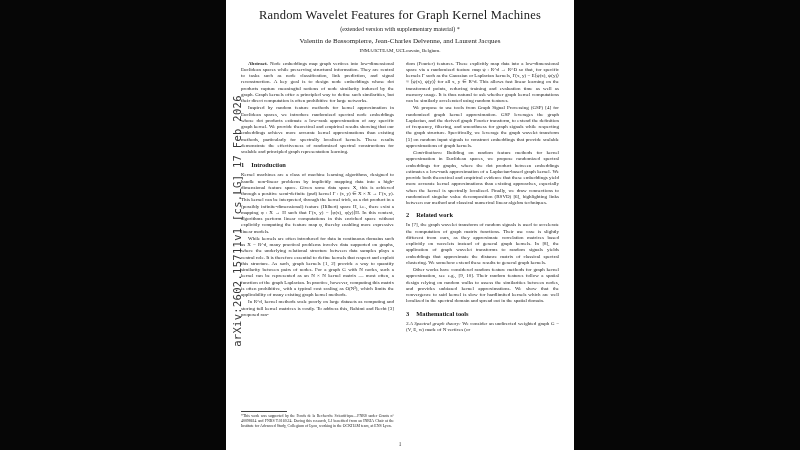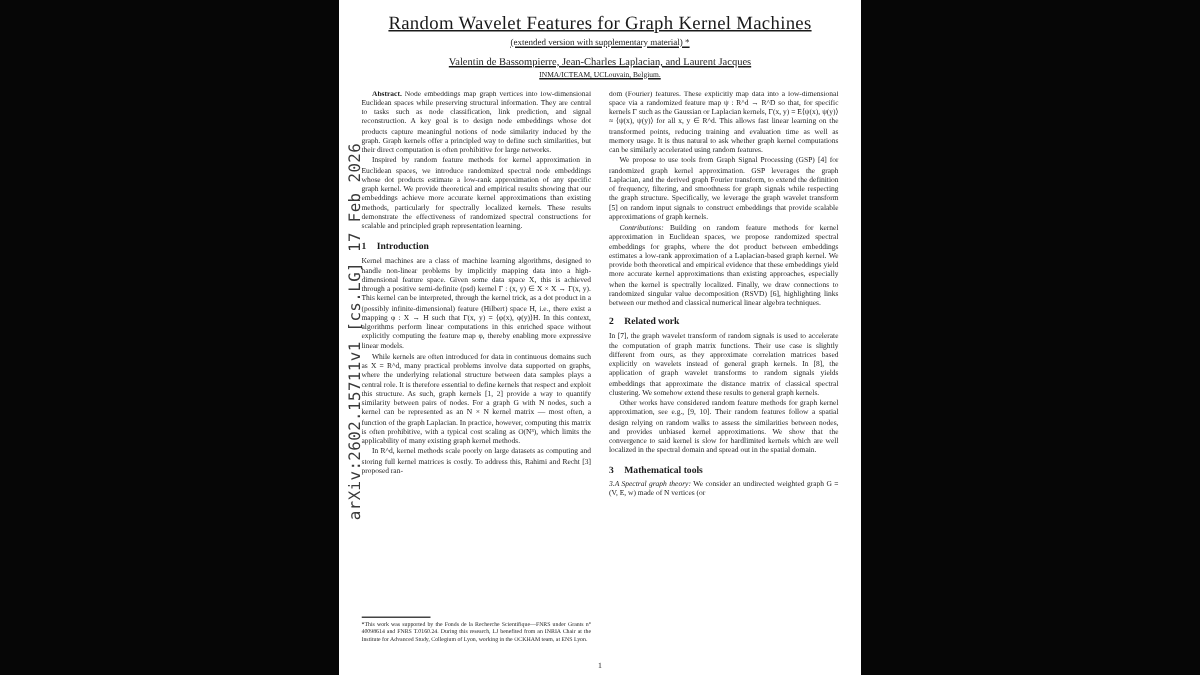--- a/index.html
+++ b/index.html
@@ -34,7 +34,7 @@
     letter-spacing: 0.3px;
     color: #3a3a3a;
   }
-  .paper-header { text-align: center; text-decoration: underline; }
+  .paper-header { text-align: center; }
   .title {
     font-size: 12.5px;
     font-weight: normal;

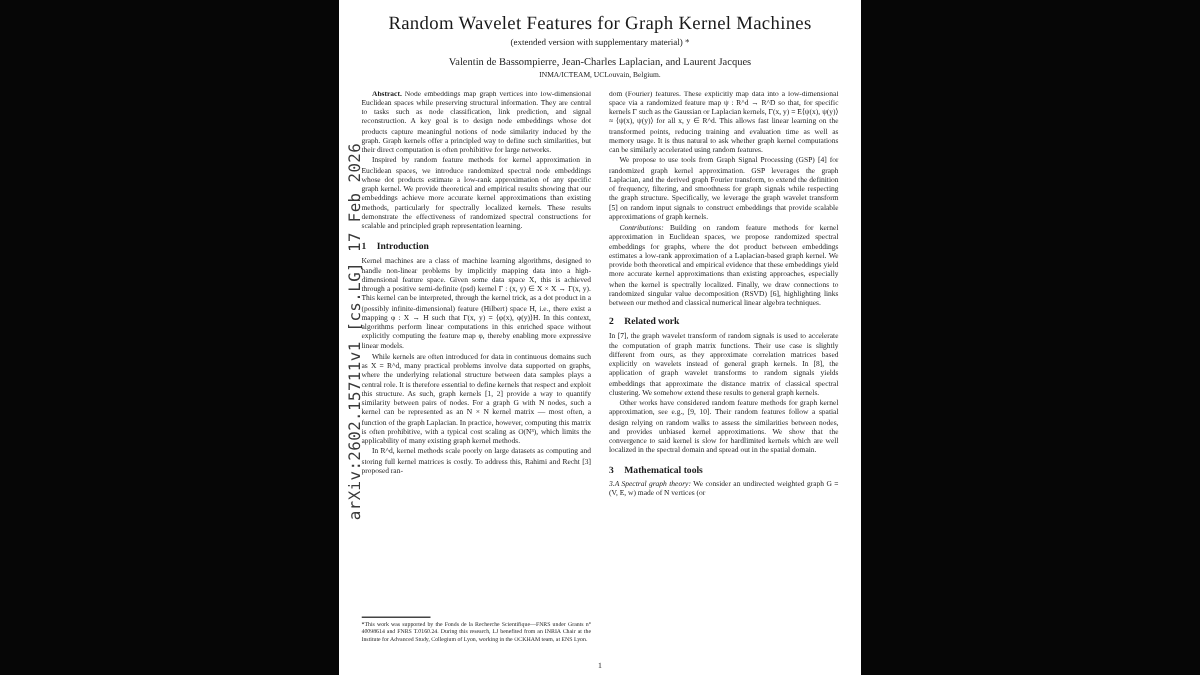--- a/index.html
+++ b/index.html
@@ -102,7 +102,7 @@
     <header class="paper-header">
       <h1 class="title">Random Wavelet Features for Graph Kernel Machines</h1>
       <div class="subtitle">(extended version with supplementary material) *</div>
-      <div class="authors">Valentin de Bassompierre, Jean-Charles Laplacian, and Laurent Jacques</div>
+      <div class="authors">Valentin de Bassompierre, Jean-Charles Delvenne, and Laurent Jacques</div>
       <div class="affiliation">INMA/ICTEAM, UCLouvain, Belgium.</div>
     </header>
 

